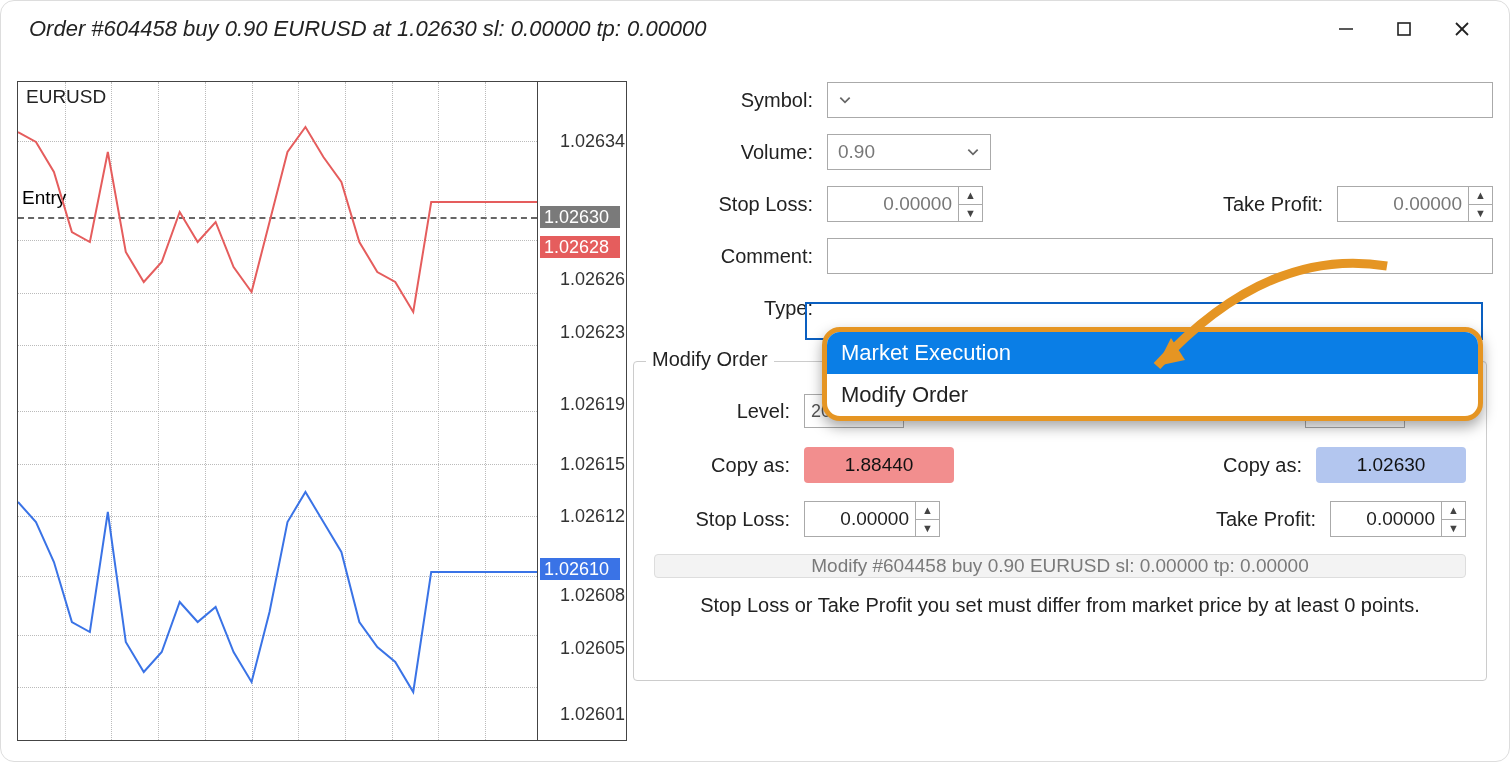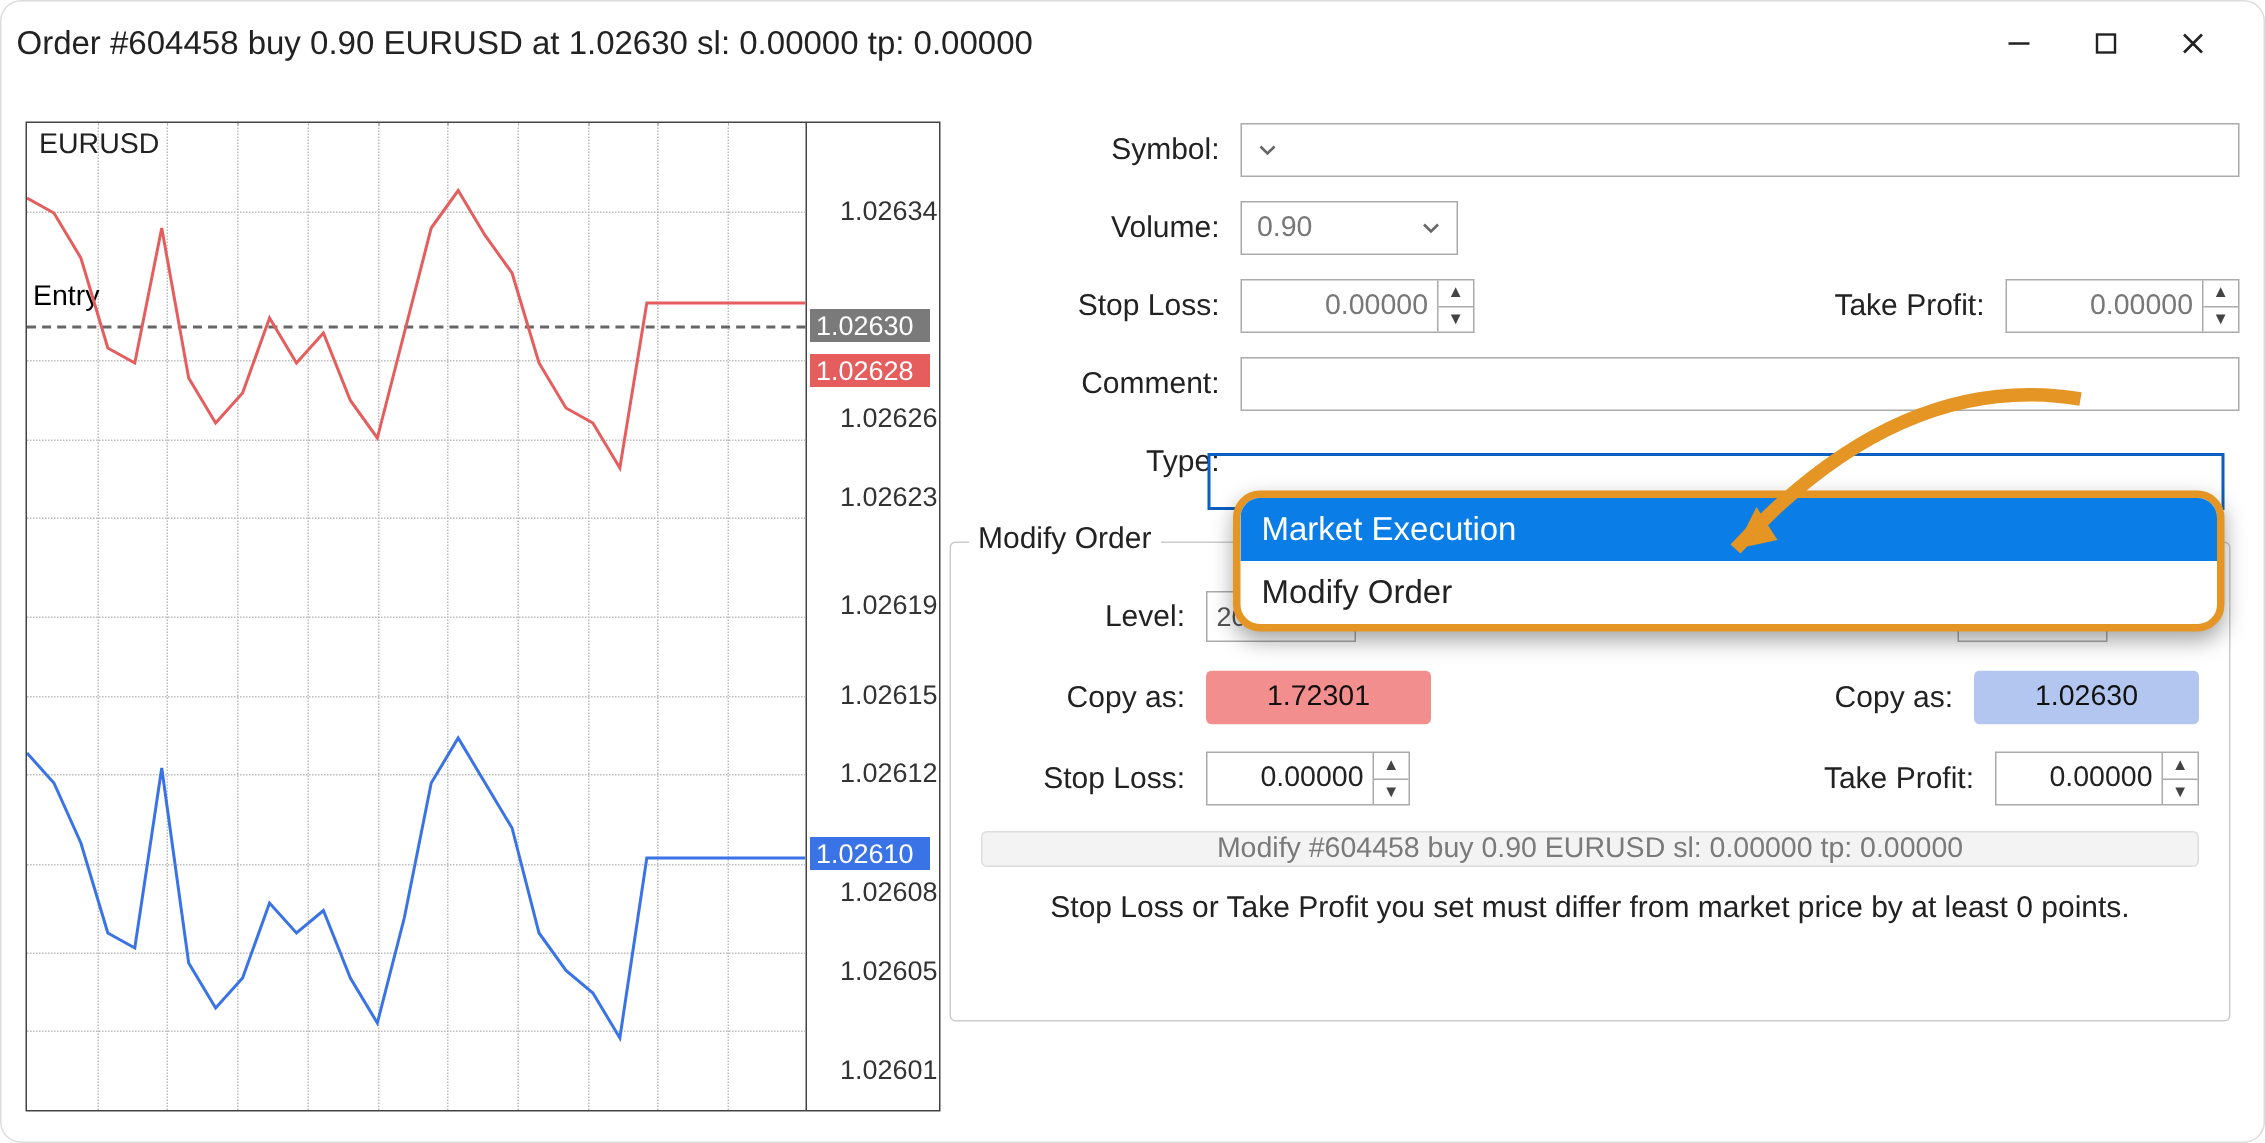--- a/index.html
+++ b/index.html
@@ -21,8 +21,9 @@
     height: 56px;
     display: flex;
     align-items: center;
-    padding: 0 18px 0 10px;
+    padding: 0 18px 0 28px;
     font-size: 22px;
+    font-style: italic;
   }
   .titlebar-text { flex: 1; }
   .winbtn {

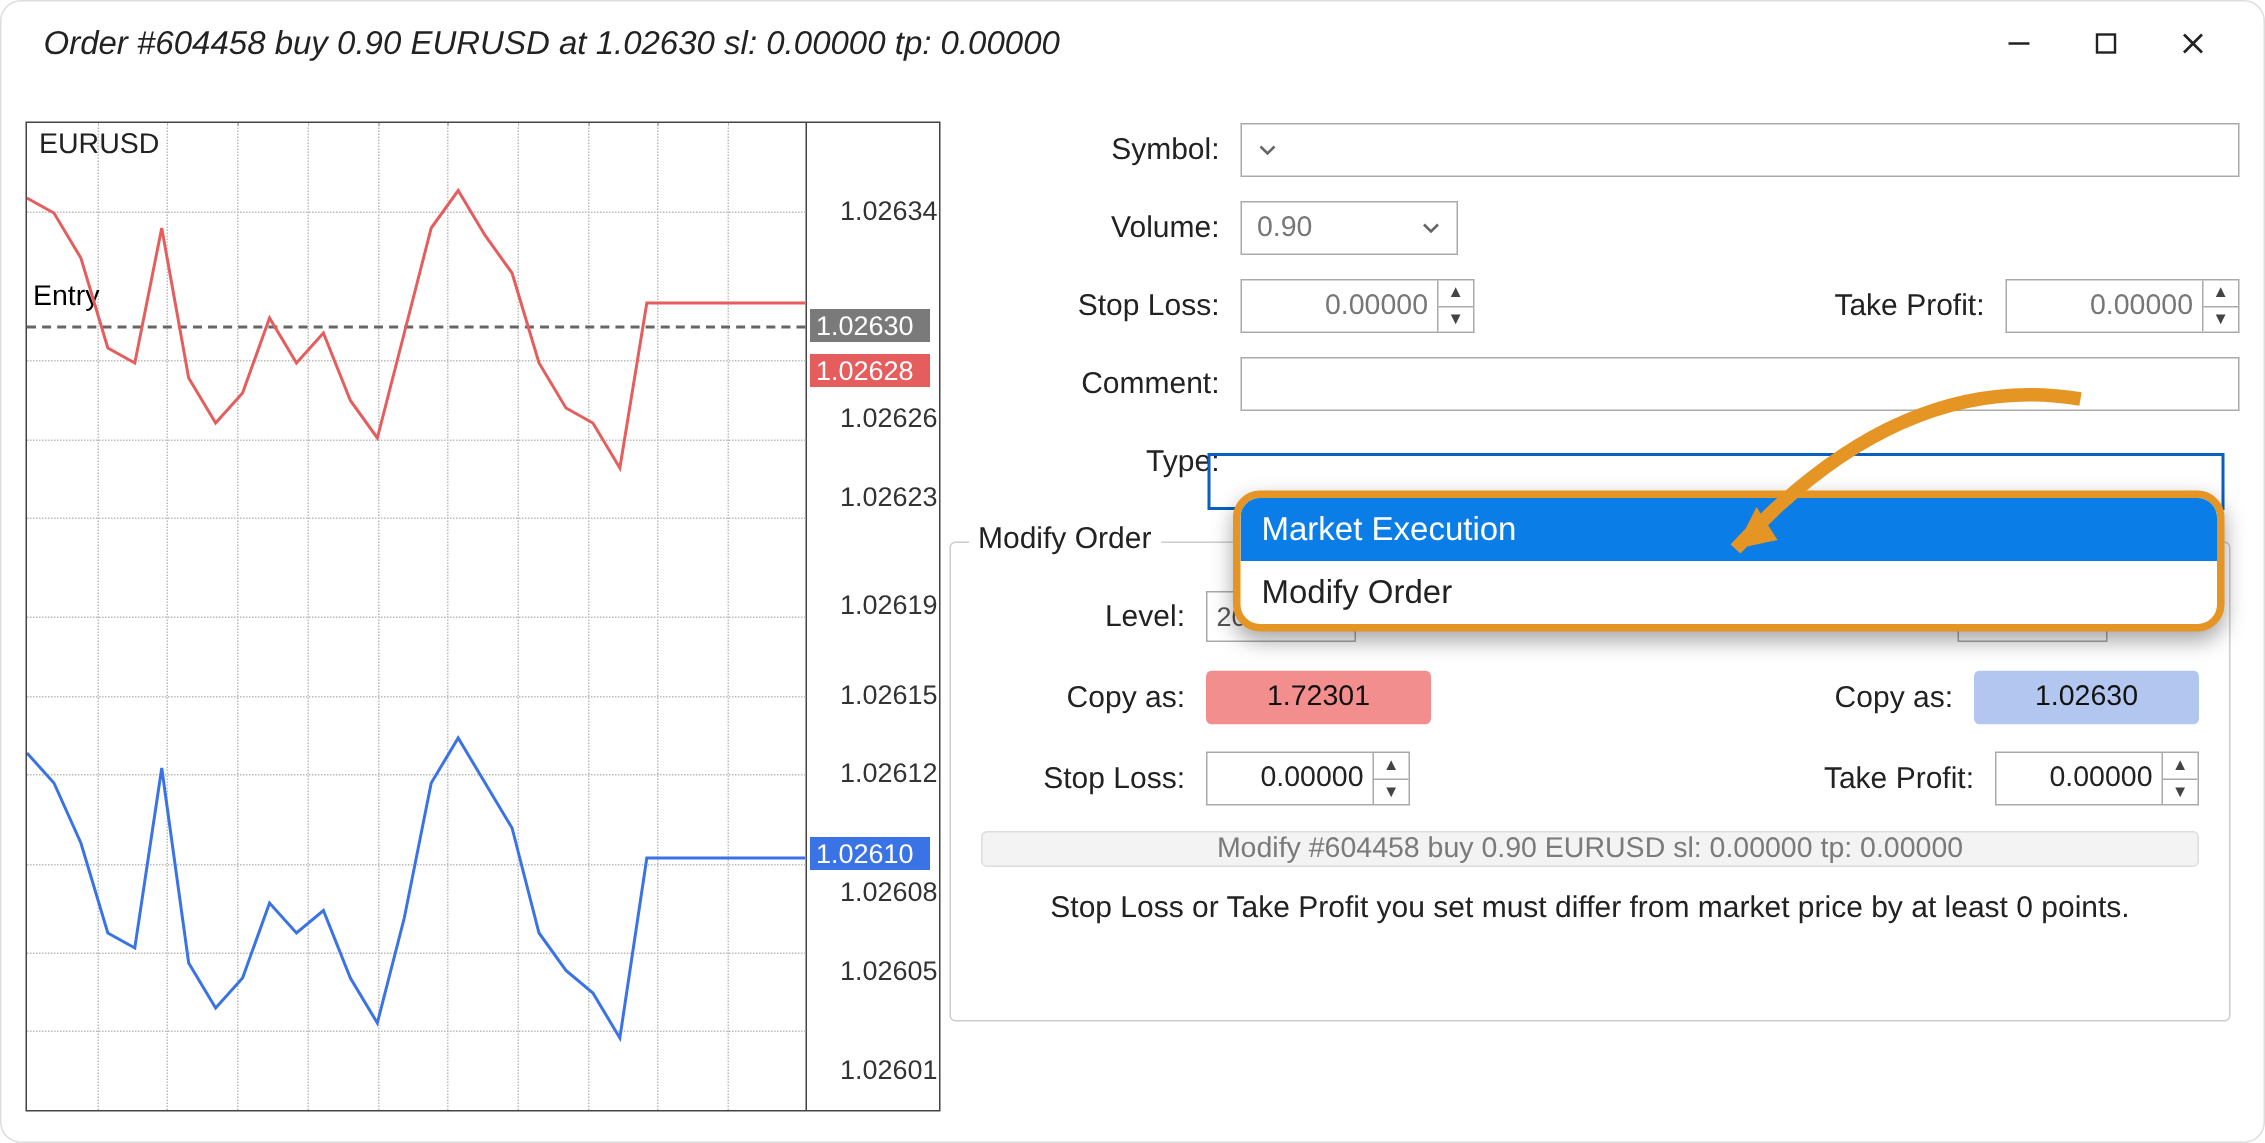--- a/index.html
+++ b/index.html
@@ -348,7 +348,7 @@
 
     <div class="form-row">
       <div class="label">Volume:</div>
-      <div class="select" style="width:145px">
+      <div class="select" style="width:164px">
         <span>0.90</span>
         <svg class="chev" viewBox="0 0 12 12">
             <path d="M2 4l4 4 4-4" fill="none" stroke="#666" stroke-width="1.5"></path>

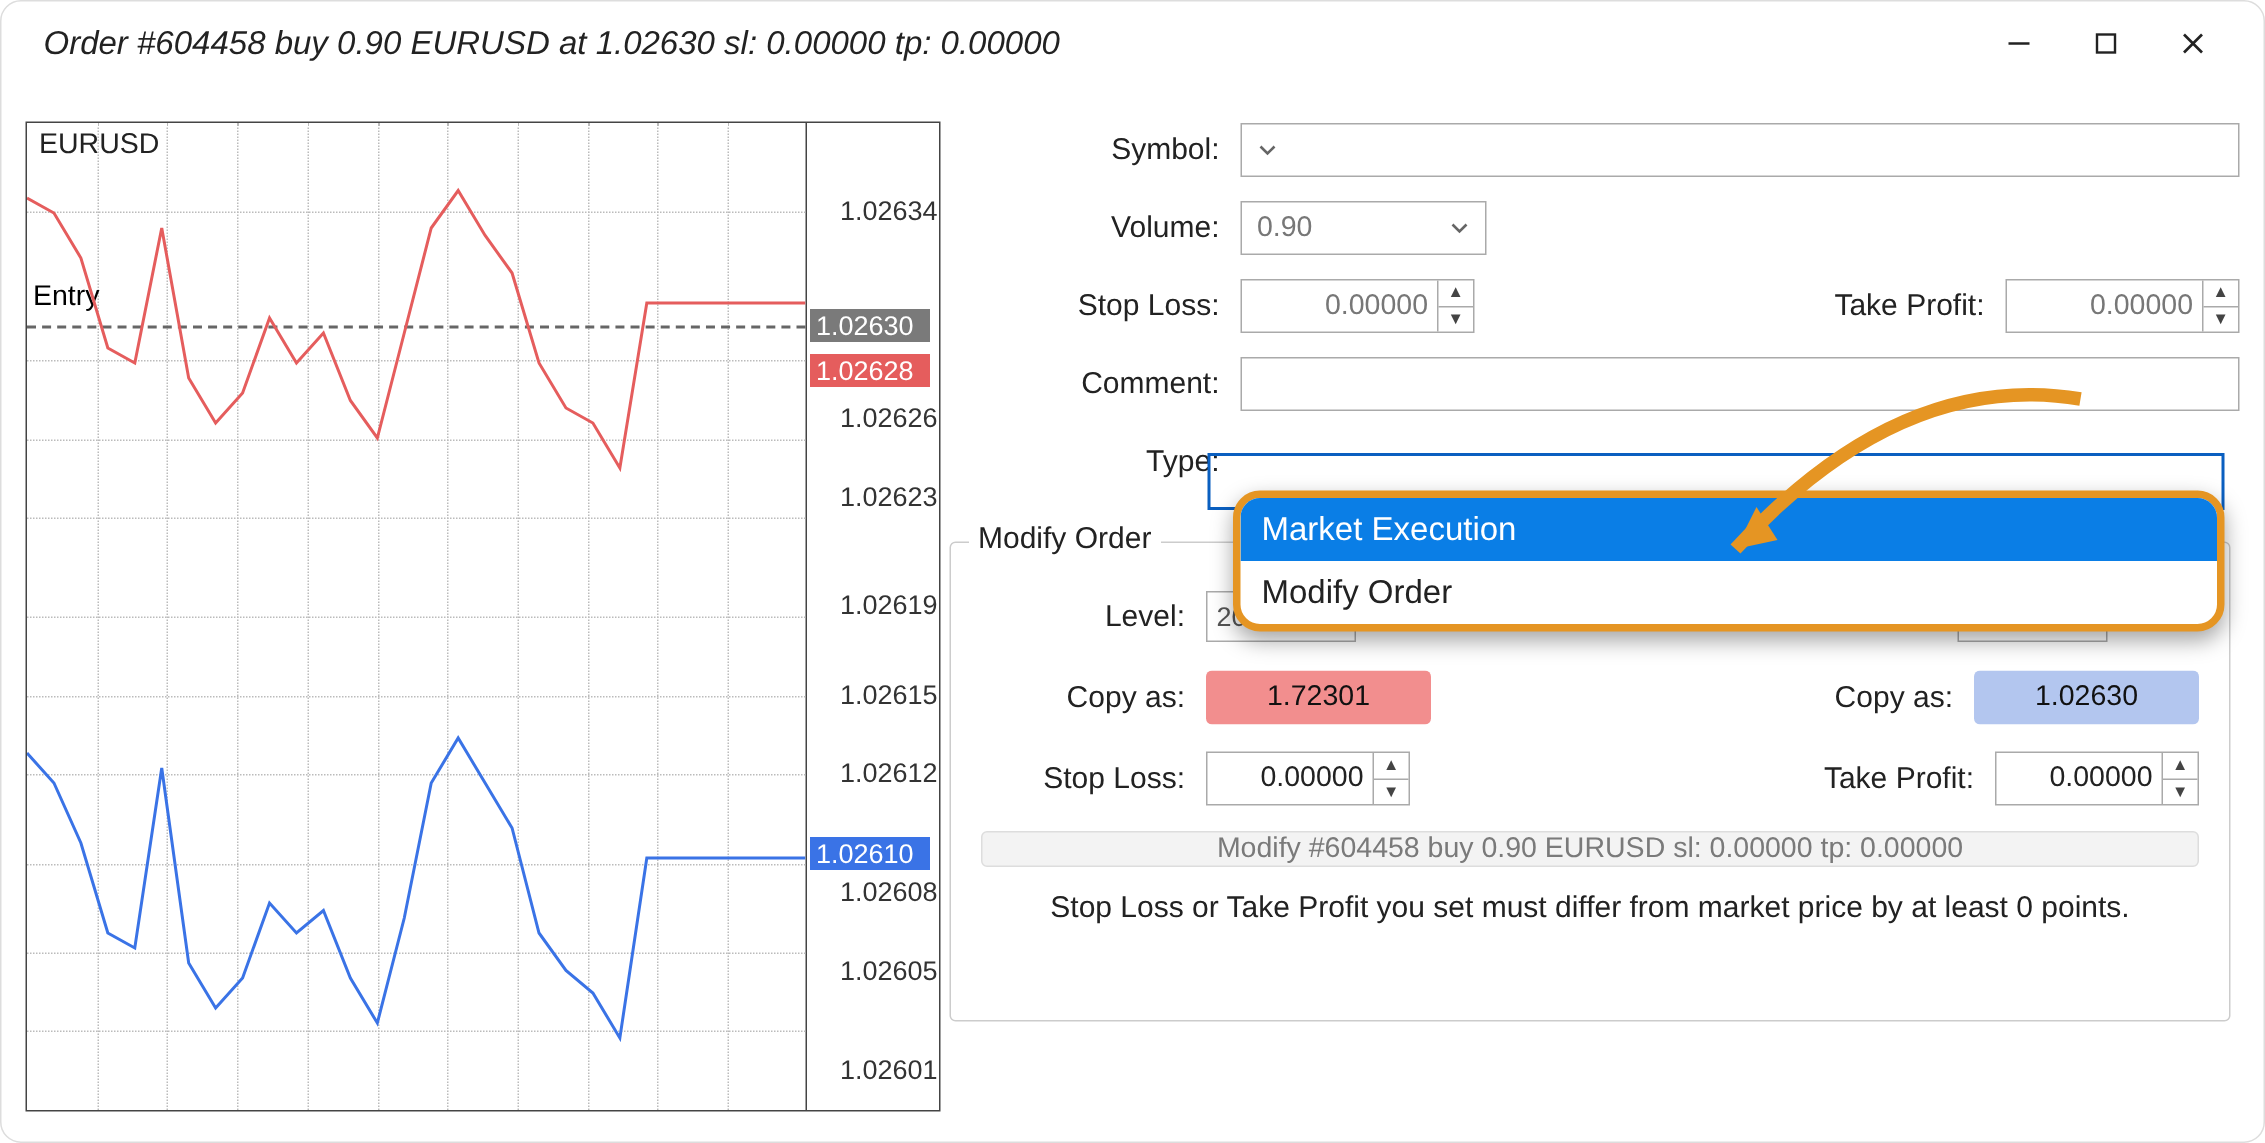--- a/index.html
+++ b/index.html
@@ -428,7 +428,7 @@
       <div class="mo-row">
         <div class="mo-cell">
           <div class="label">Copy as:</div>
-          <div class="btn red">1.72301</div>
+          <div class="btn red">1.88440</div>
         </div>
         <div class="mo-cell">
           <div class="label">Copy as:</div>

